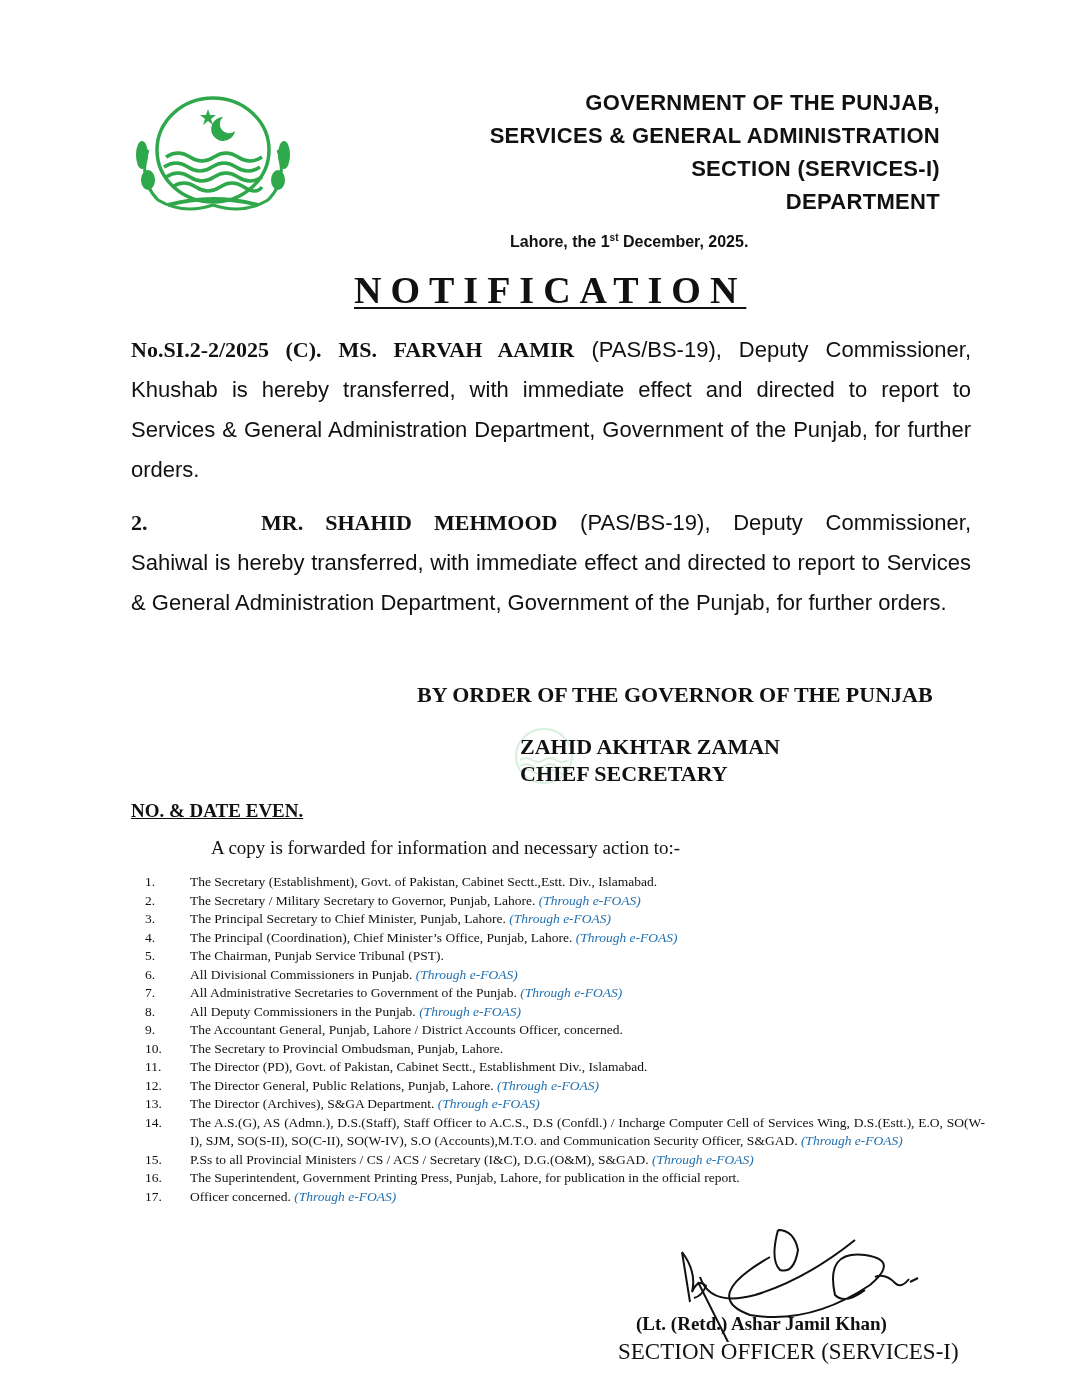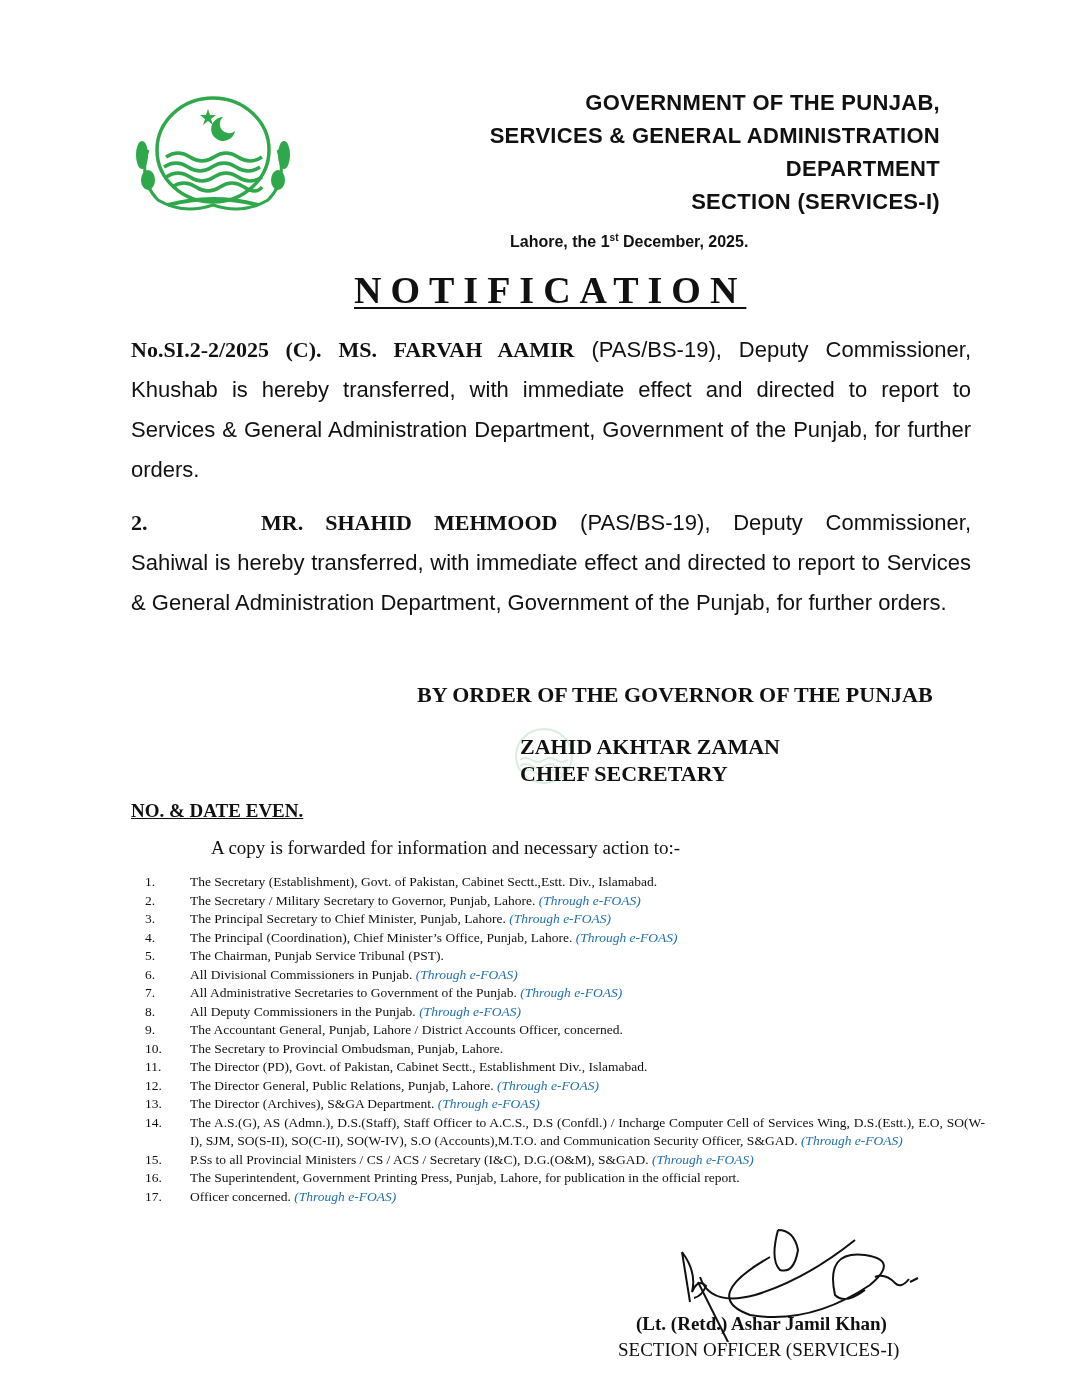--- a/index.html
+++ b/index.html
@@ -52,8 +52,8 @@
 <div class="abs hdr" style="top:86px;">
   <div>GOVERNMENT OF THE PUNJAB,</div>
   <div>SERVICES &amp; GENERAL ADMINISTRATION</div>
+  <div>SECTION (SERVICES-I)</div>
   <div>DEPARTMENT</div>
-  <div>SECTION (SERVICES-I)</div>
 </div>
 
 <div class="abs date"><span>Lahore, the 1</span><sup>st</sup><span> December, 2025.</span></div>

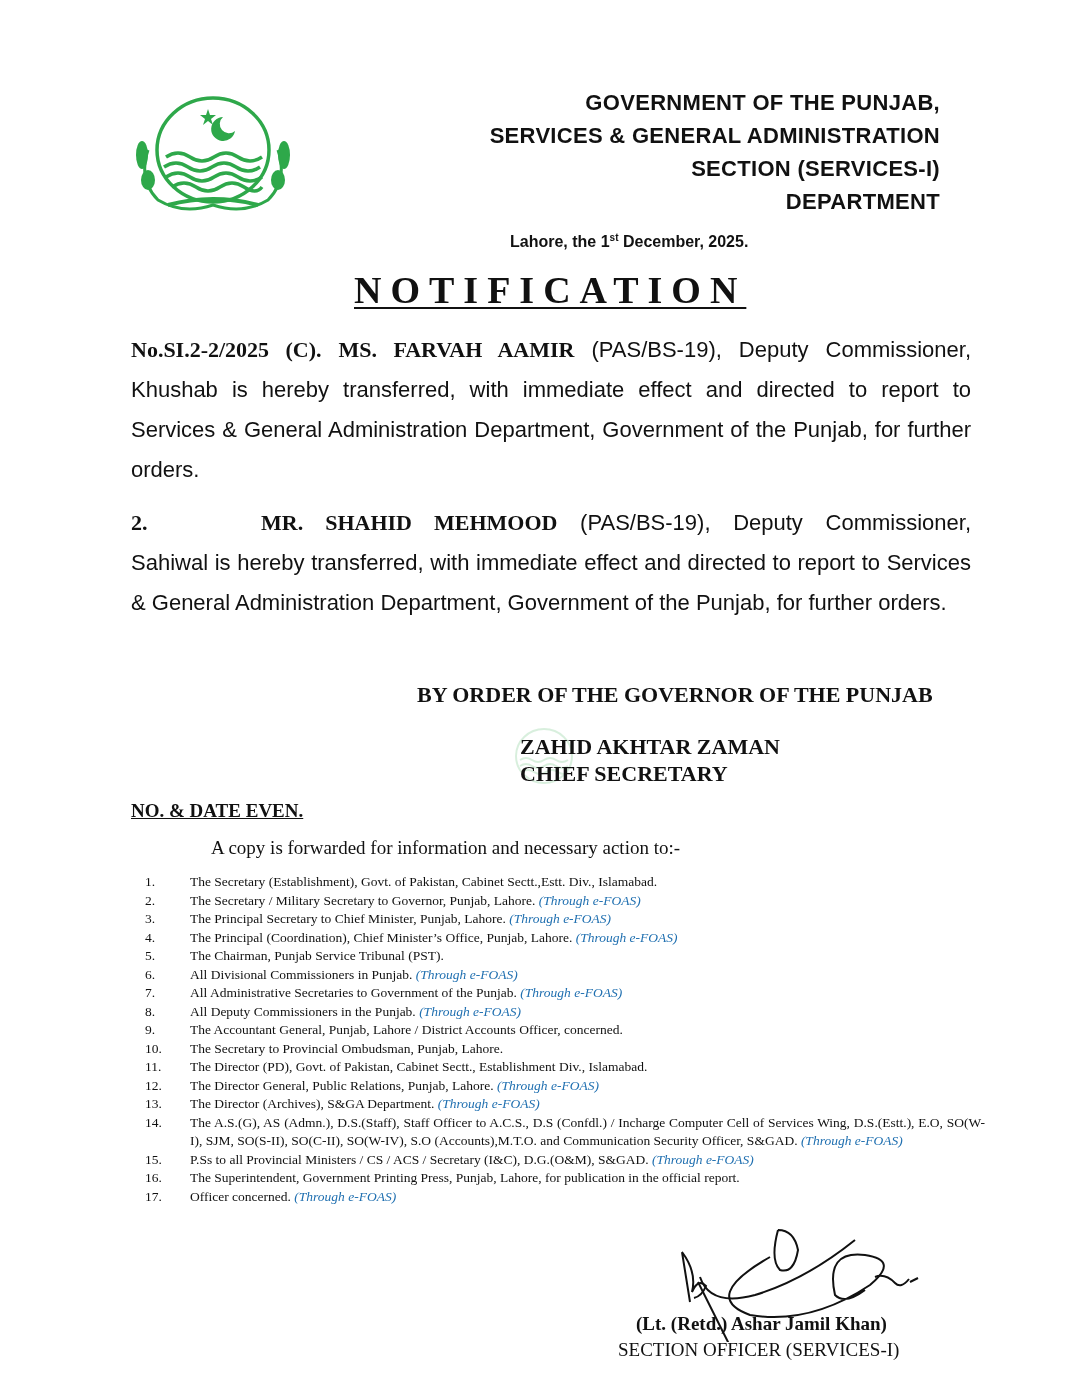--- a/index.html
+++ b/index.html
@@ -22,7 +22,7 @@
   .dist .t { flex: 1; text-align: justify; }
   .dist .efoas { color: #1f6fb0; font-style: italic; }
   .signame { font-family: "Liberation Serif", serif; font-weight: bold; font-size: 19px; left: 636px; top: 1313px; }
-  .sigtitle { font-family: "Liberation Serif", serif; font-size: 19px; left: 618px; top: 1339px; }
+  .sigtitle { font-family: "Liberation Serif", serif; font-size: 23px; left: 618px; top: 1339px; }
 </style>
 </head>
 <body>

